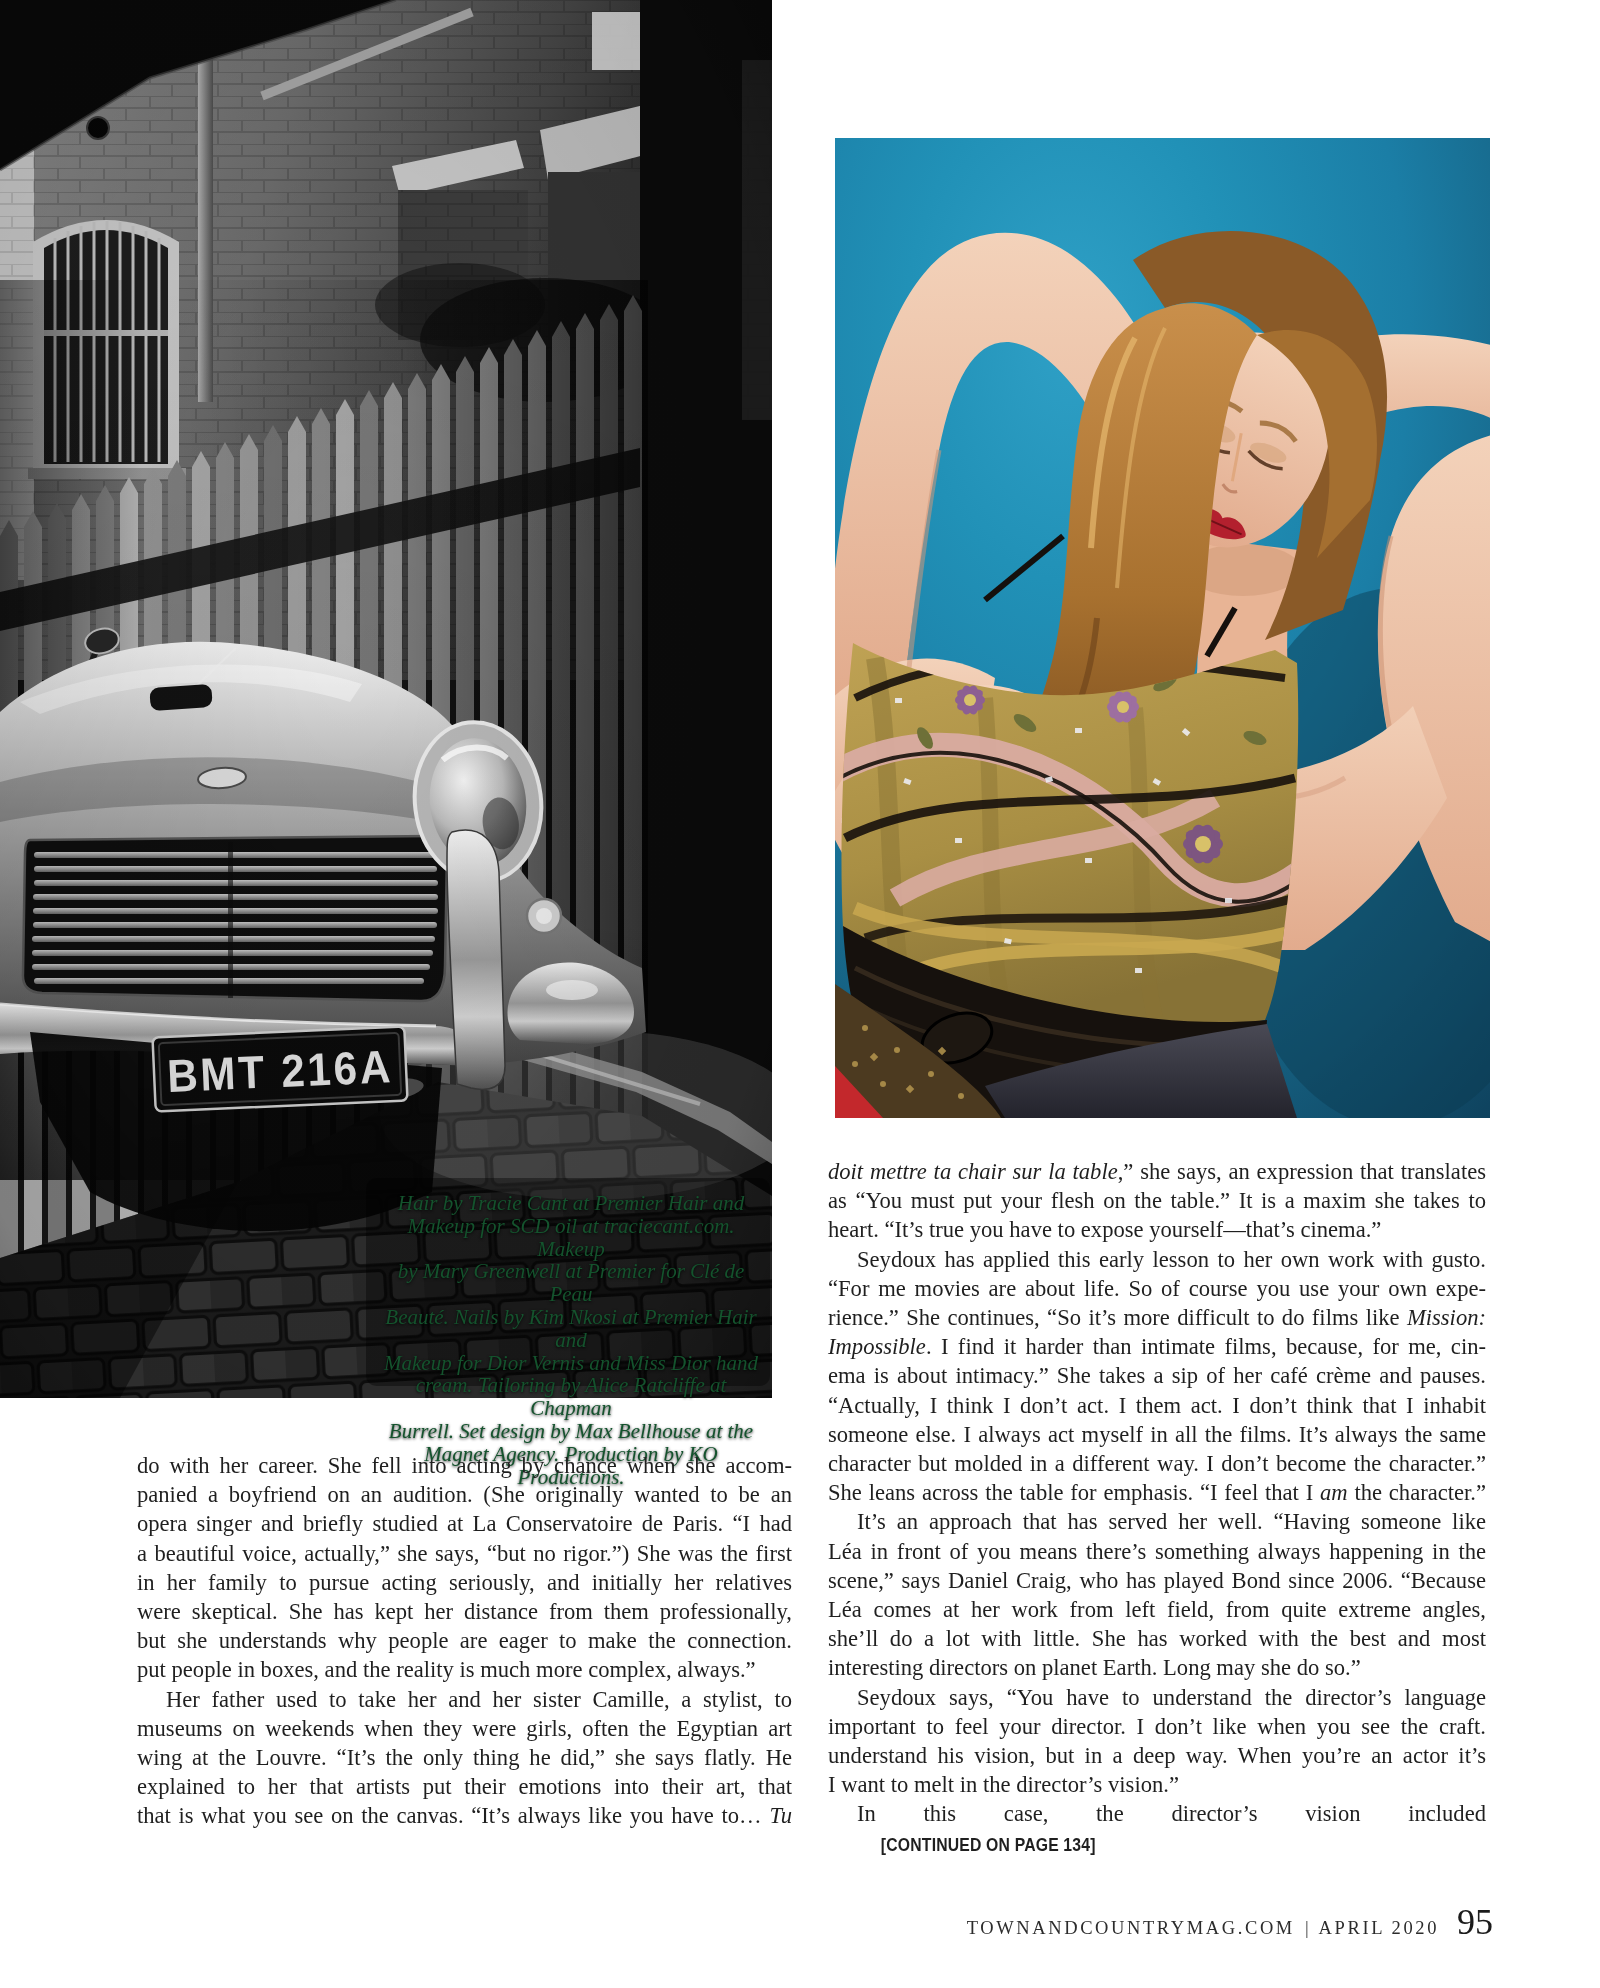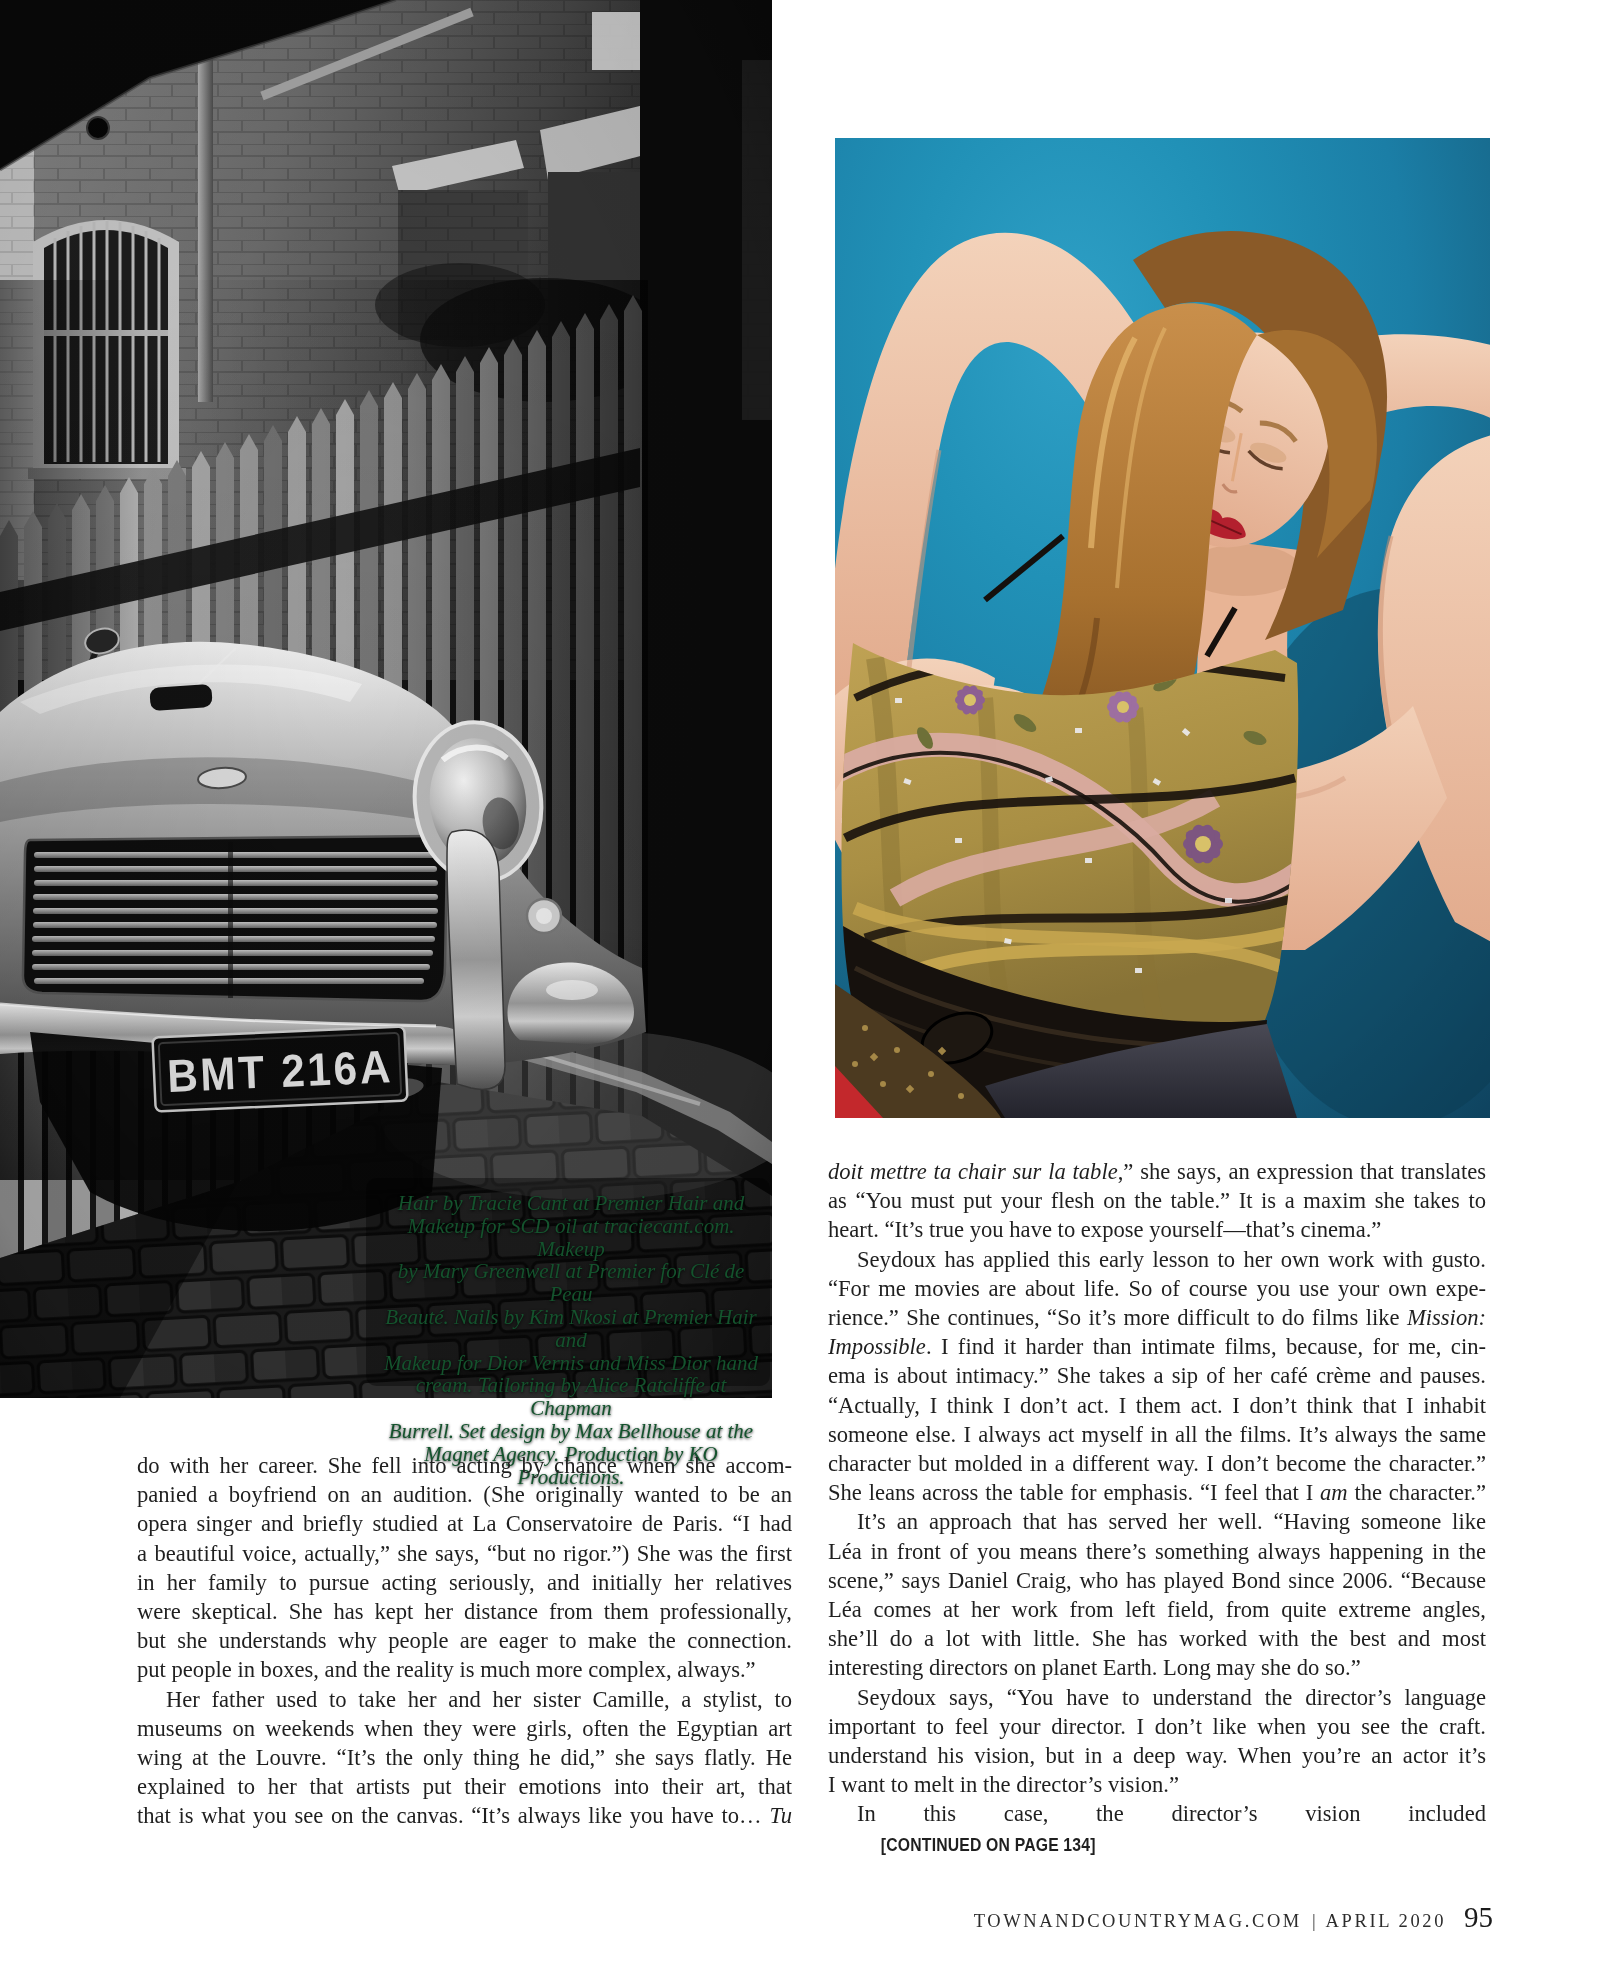--- a/index.html
+++ b/index.html
@@ -27,7 +27,7 @@
   .footer{position:absolute;top:1901px;right:107px;display:flex;align-items:baseline;color:#2c2c2c;}
   .footer .ft{font-size:18.5px;letter-spacing:2.6px;}
   .footer .sep{margin:0 10px;font-size:18.5px;color:#444;}
-  .footer .pageno{margin-left:18px;font-size:29px;letter-spacing:0;color:#1b1b1b;}
+  .footer .pageno{margin-left:18px;font-size:36px;letter-spacing:0;color:#1b1b1b;}
 </style>
 </head>
 <body>

